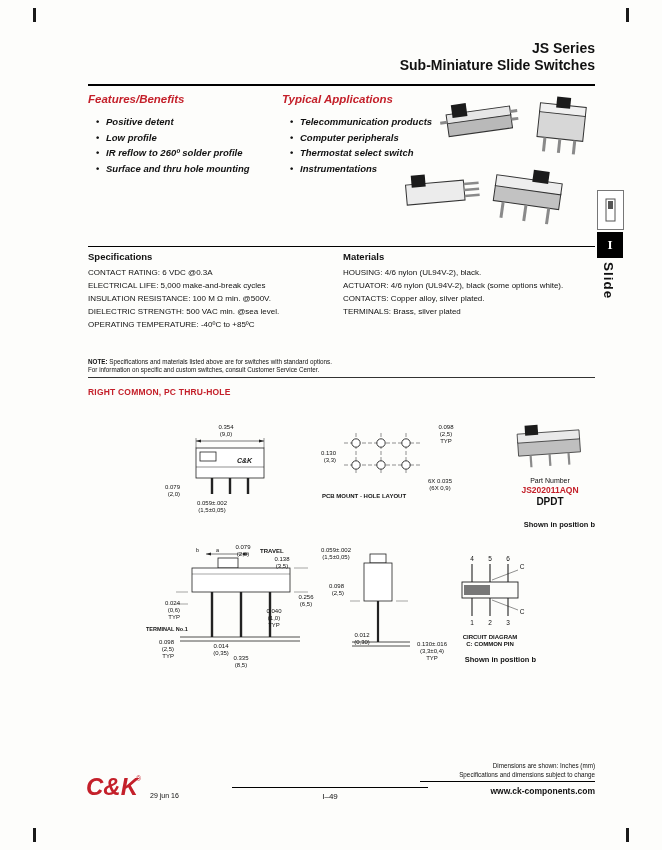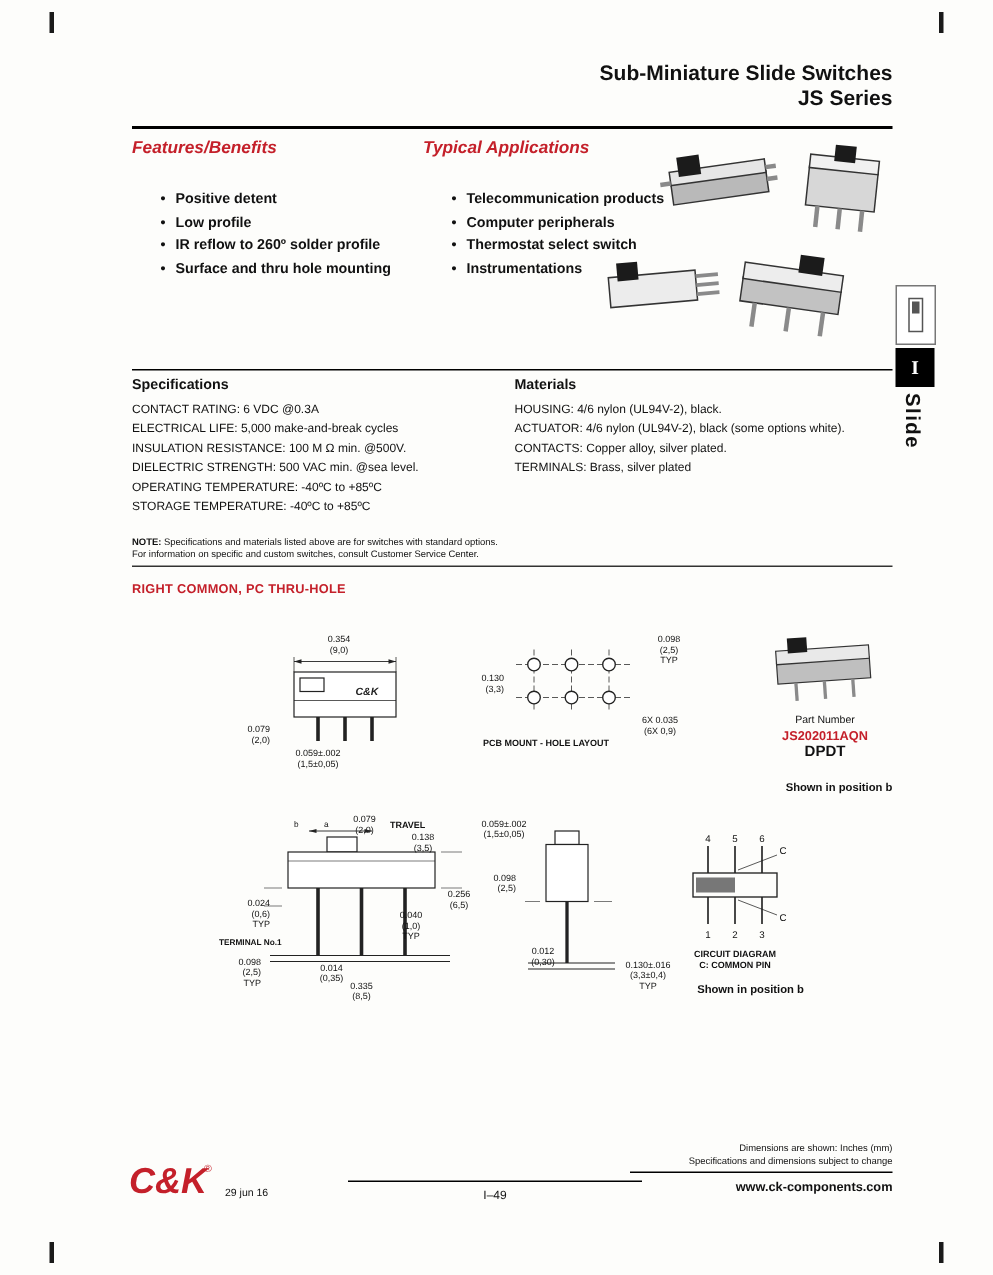--- a/index.html
+++ b/index.html
@@ -45,8 +45,8 @@
   <div class="crop" style="left:626px;top:828px"></div>
 
   <div class="title" style="top:40px">
+    <div>JS Series</div>
     <div>Sub-Miniature Slide Switches</div>
-    <div>JS Series</div>
   </div>
   <div class="rule" style="left:88px;top:84px;width:507px;height:2px"></div>
 

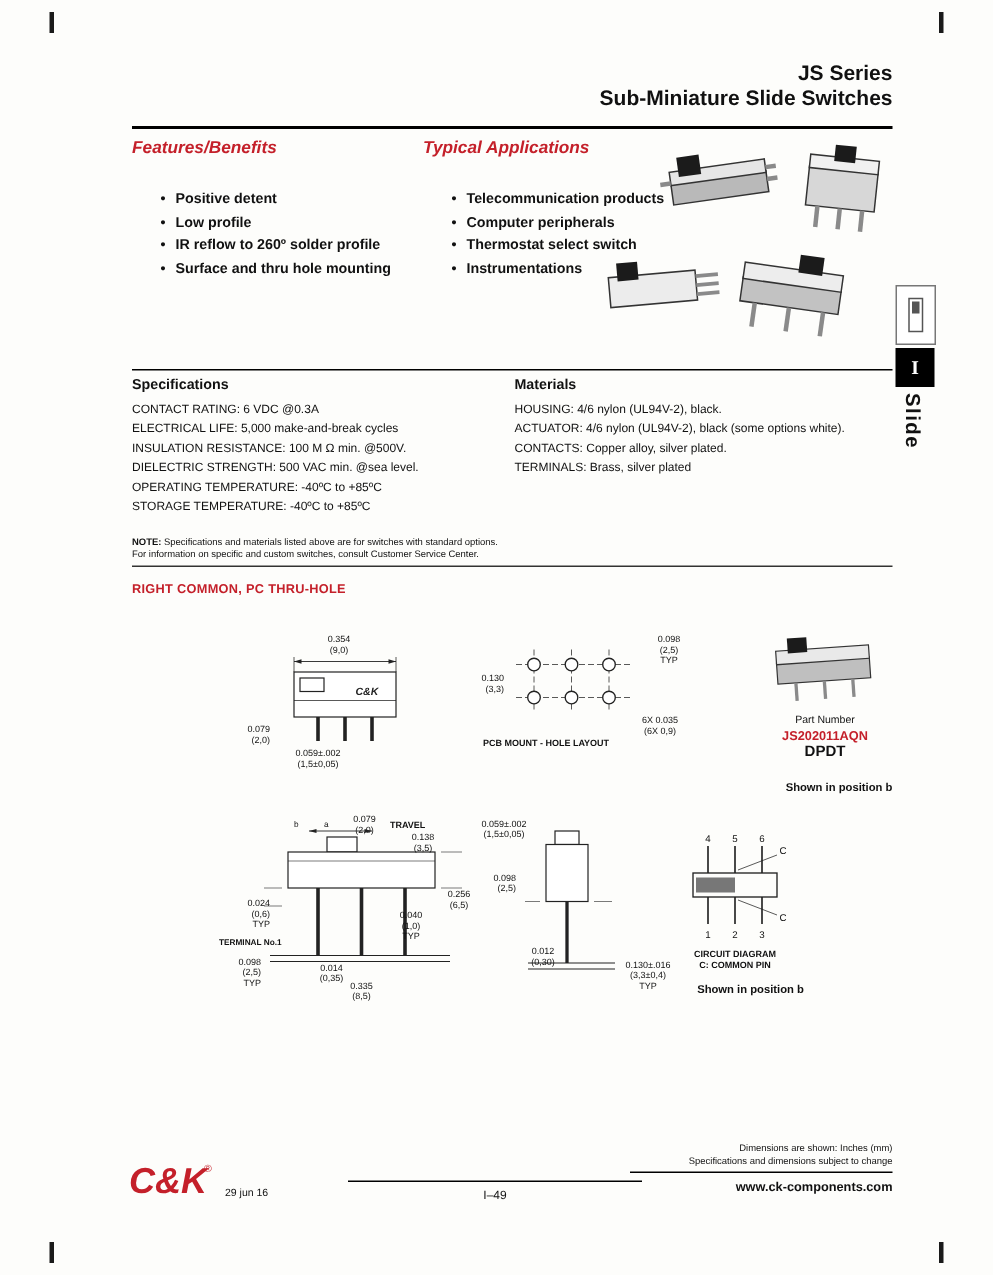--- a/index.html
+++ b/index.html
@@ -9,7 +9,7 @@
   .title{position:absolute;right:67px;text-align:right;font-weight:bold;font-size:14px;line-height:17px;}
   .rule{position:absolute;background:#000;}
   .redhead{position:absolute;color:#c4202a;font-style:italic;font-weight:bold;font-size:11.5px;}
-  ul.blist{position:absolute;margin:16px;padding:0;list-style:none;font-size:9.5px;font-weight:bold;line-height:15.5px;}
+  ul.blist{position:absolute;margin:5px;padding:0;list-style:none;font-size:9.5px;font-weight:bold;font-style:italic;line-height:15.5px;}
   ul.blist li{position:relative;padding-left:11px;}
   ul.blist li::before{content:"•";position:absolute;left:1px;font-style:normal;}
   .h2{position:absolute;font-weight:bold;font-size:9.5px;}

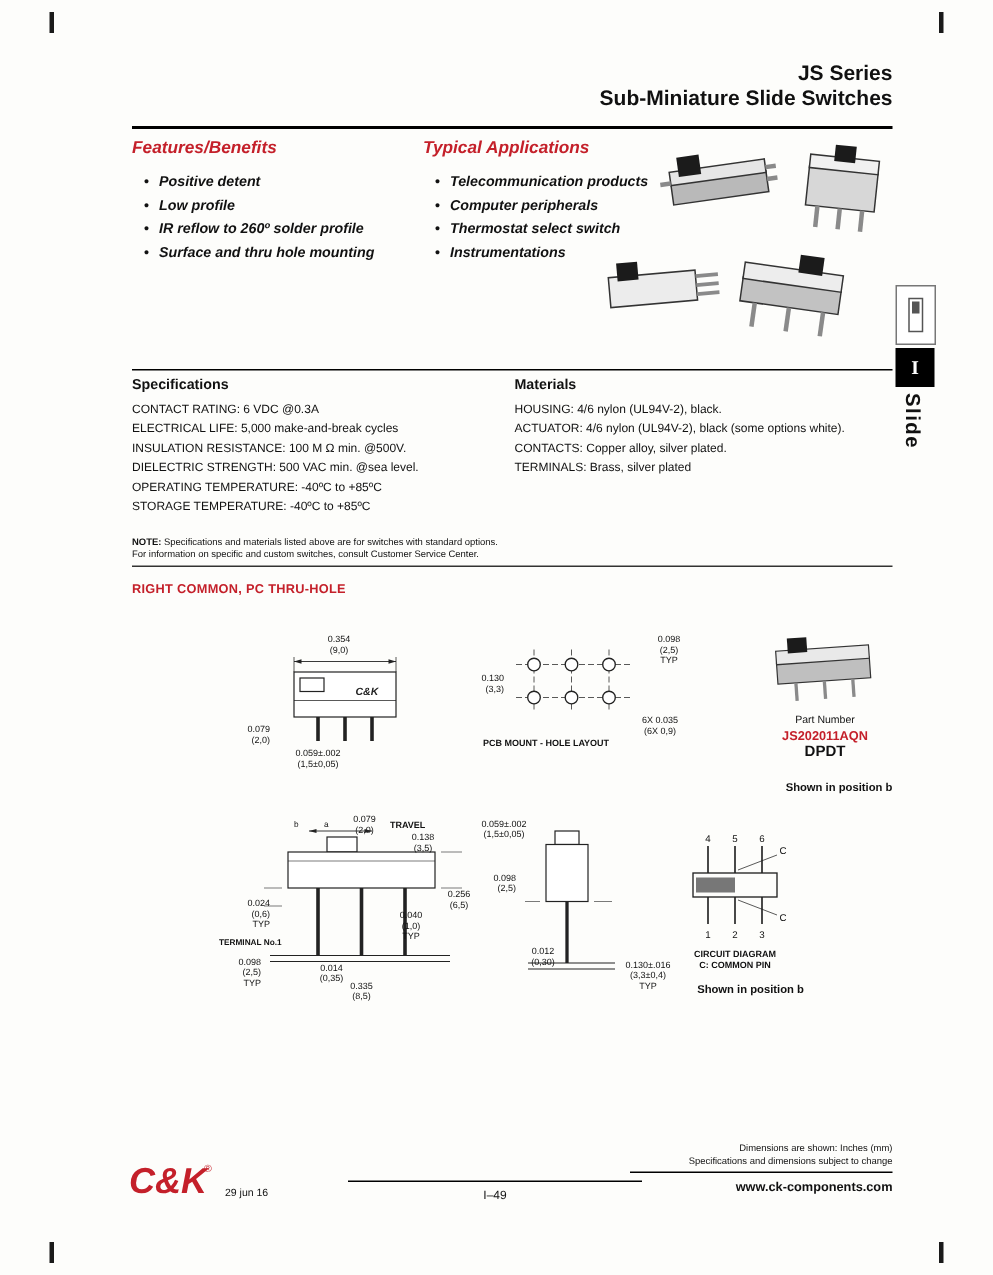--- a/index.html
+++ b/index.html
@@ -127,7 +127,6 @@
     <div>INSULATION RESISTANCE: 100 M Ω min. @500V.</div>
     <div>DIELECTRIC STRENGTH: 500 VAC min. @sea level.</div>
     <div>OPERATING TEMPERATURE: -40ºC to +85ºC</div>
-    <div>STORAGE TEMPERATURE: -40ºC to +85ºC</div>
   </div>
 
   <div class="speclist" style="left:343px;top:266px">

